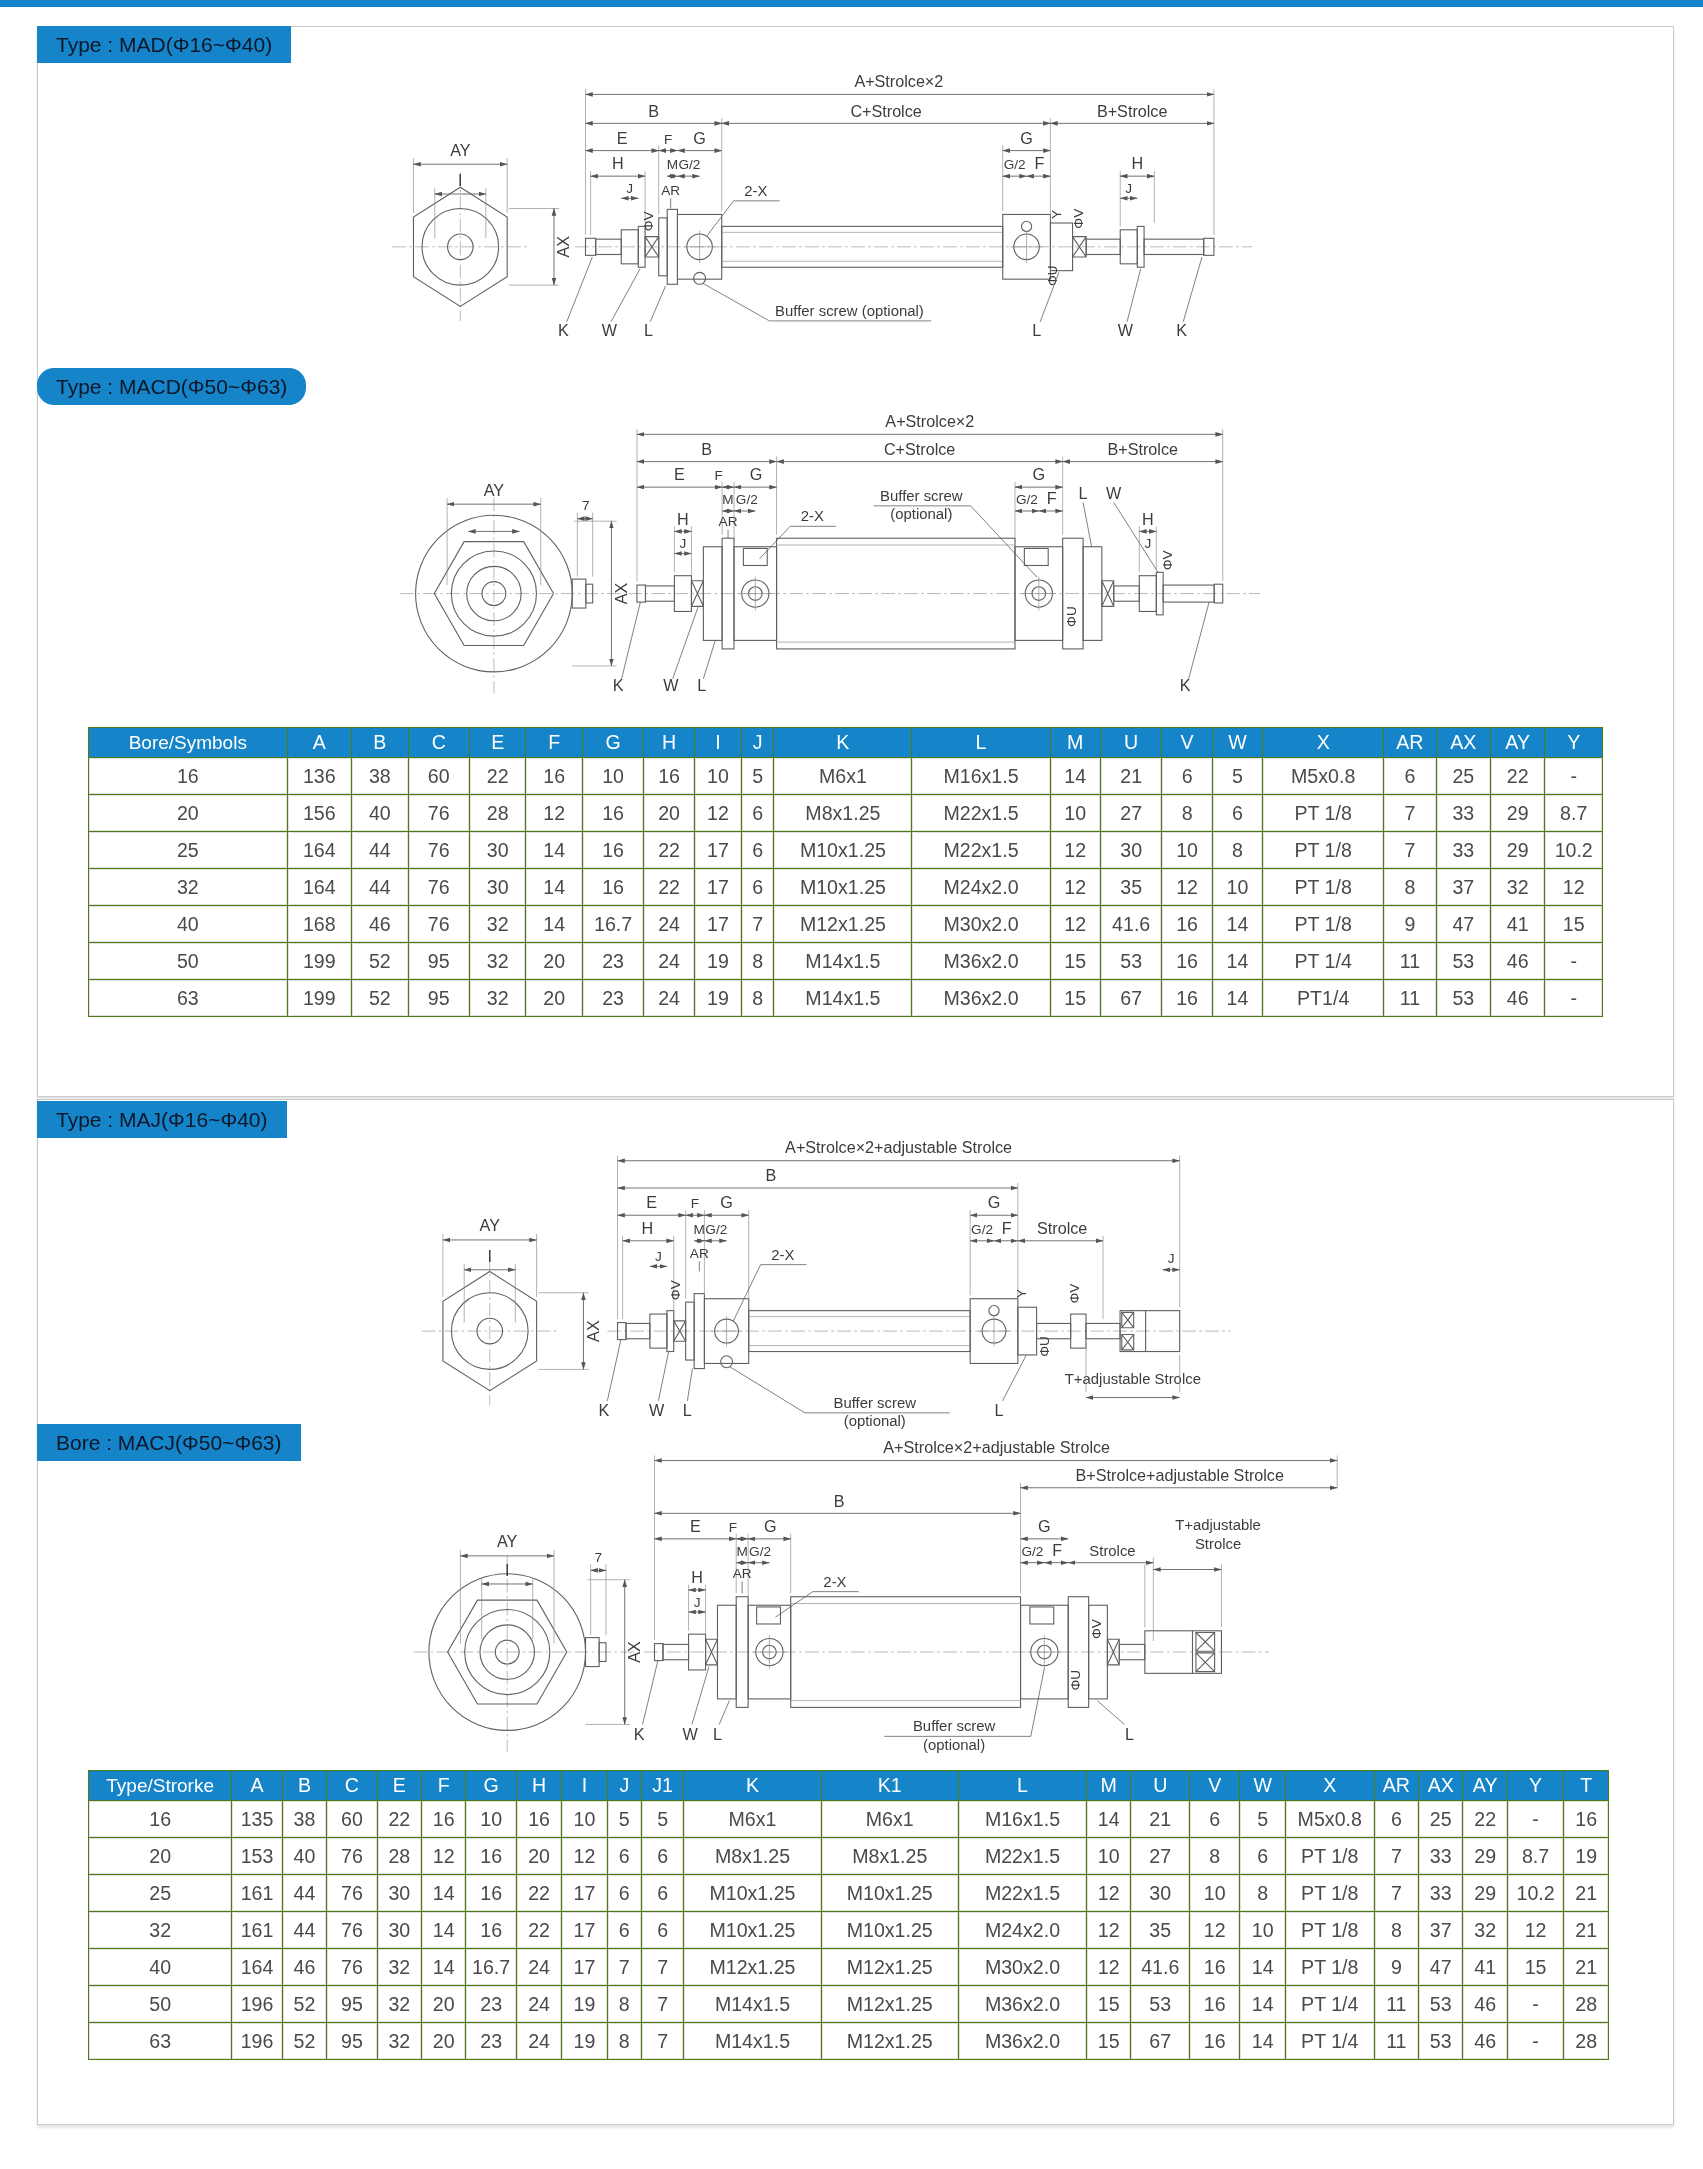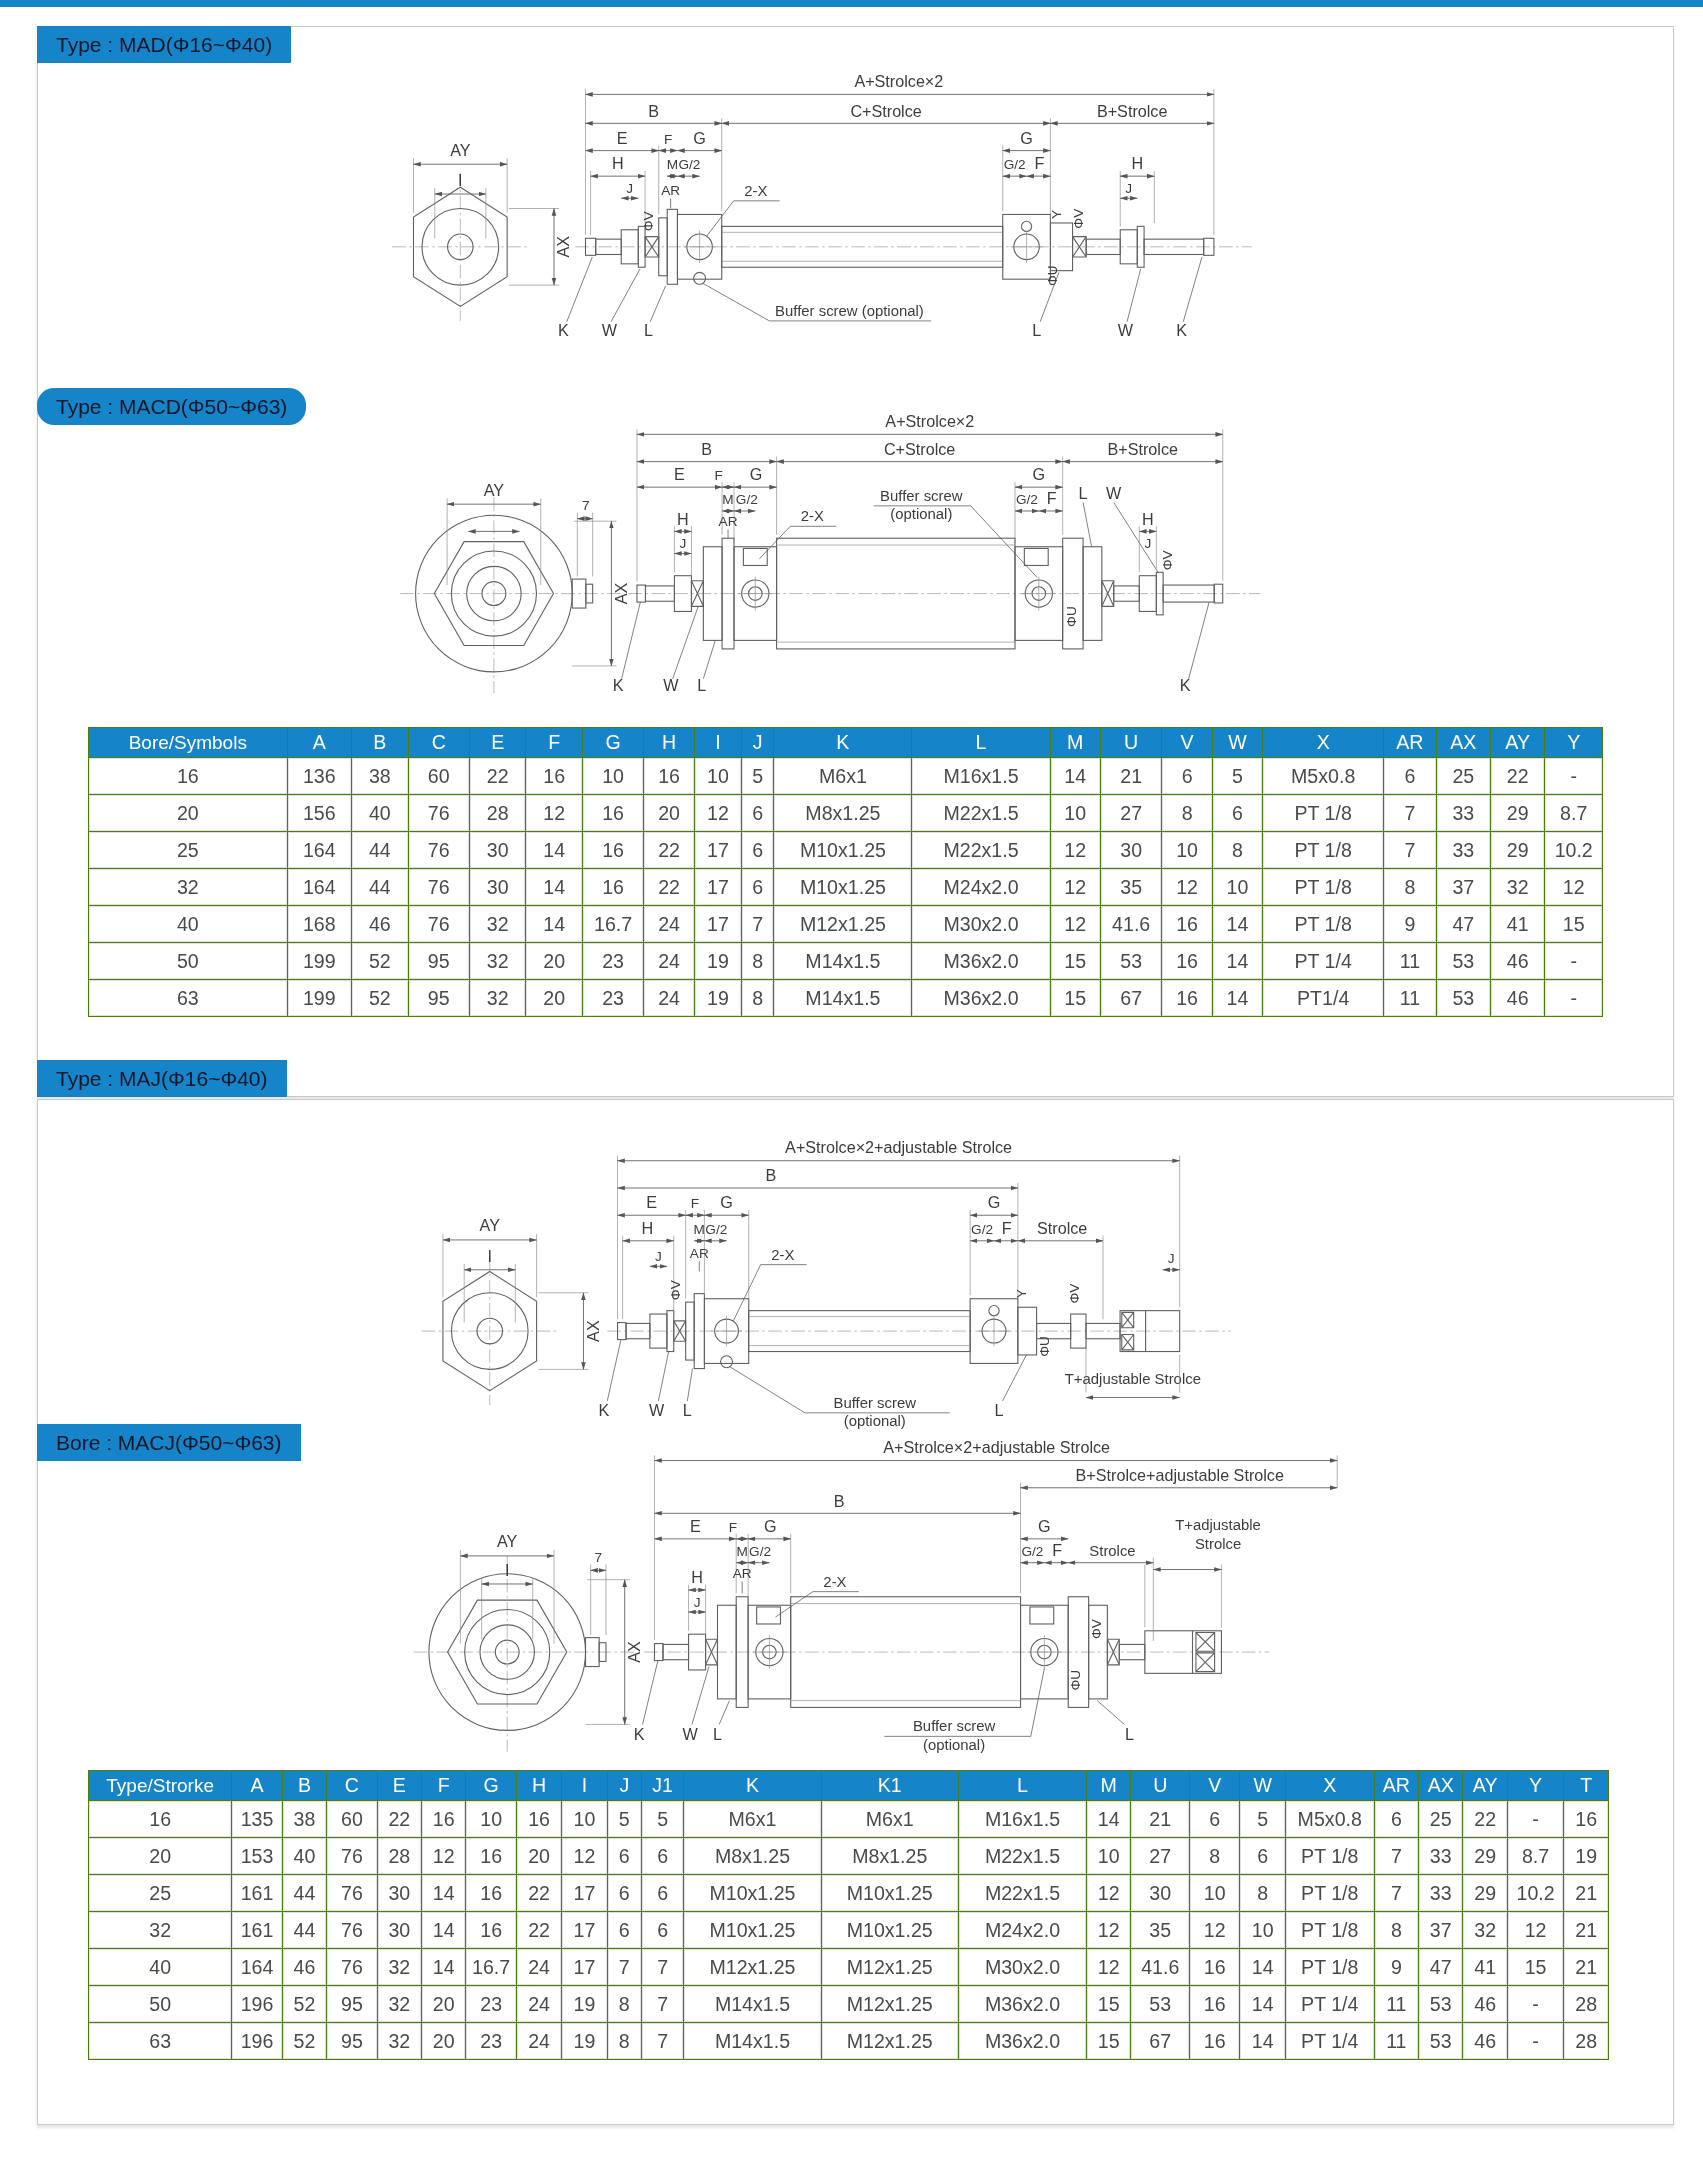--- a/index.html
+++ b/index.html
@@ -47,7 +47,7 @@
 <div class="panel" style="left:37px;top:1099px;width:1635px;height:1024px;"></div>
 
 <div class="typelabel" style="left:37px;top:26.4px;">Type : MAD(Φ16~Φ40)</div>
-<div class="typelabel" style="left:37px;top:388px;border-radius:17px;">Type : MACD(Φ50~Φ63)</div>
+<div class="typelabel" style="left:37px;top:368px;border-radius:17px;">Type : MACD(Φ50~Φ63)</div>
 <div class="typelabel" style="left:37px;top:1060px;">Type : MAJ(Φ16~Φ40)</div>
 <div class="typelabel" style="left:37px;top:1424px;">Bore : MACJ(Φ50~Φ63)</div>
 

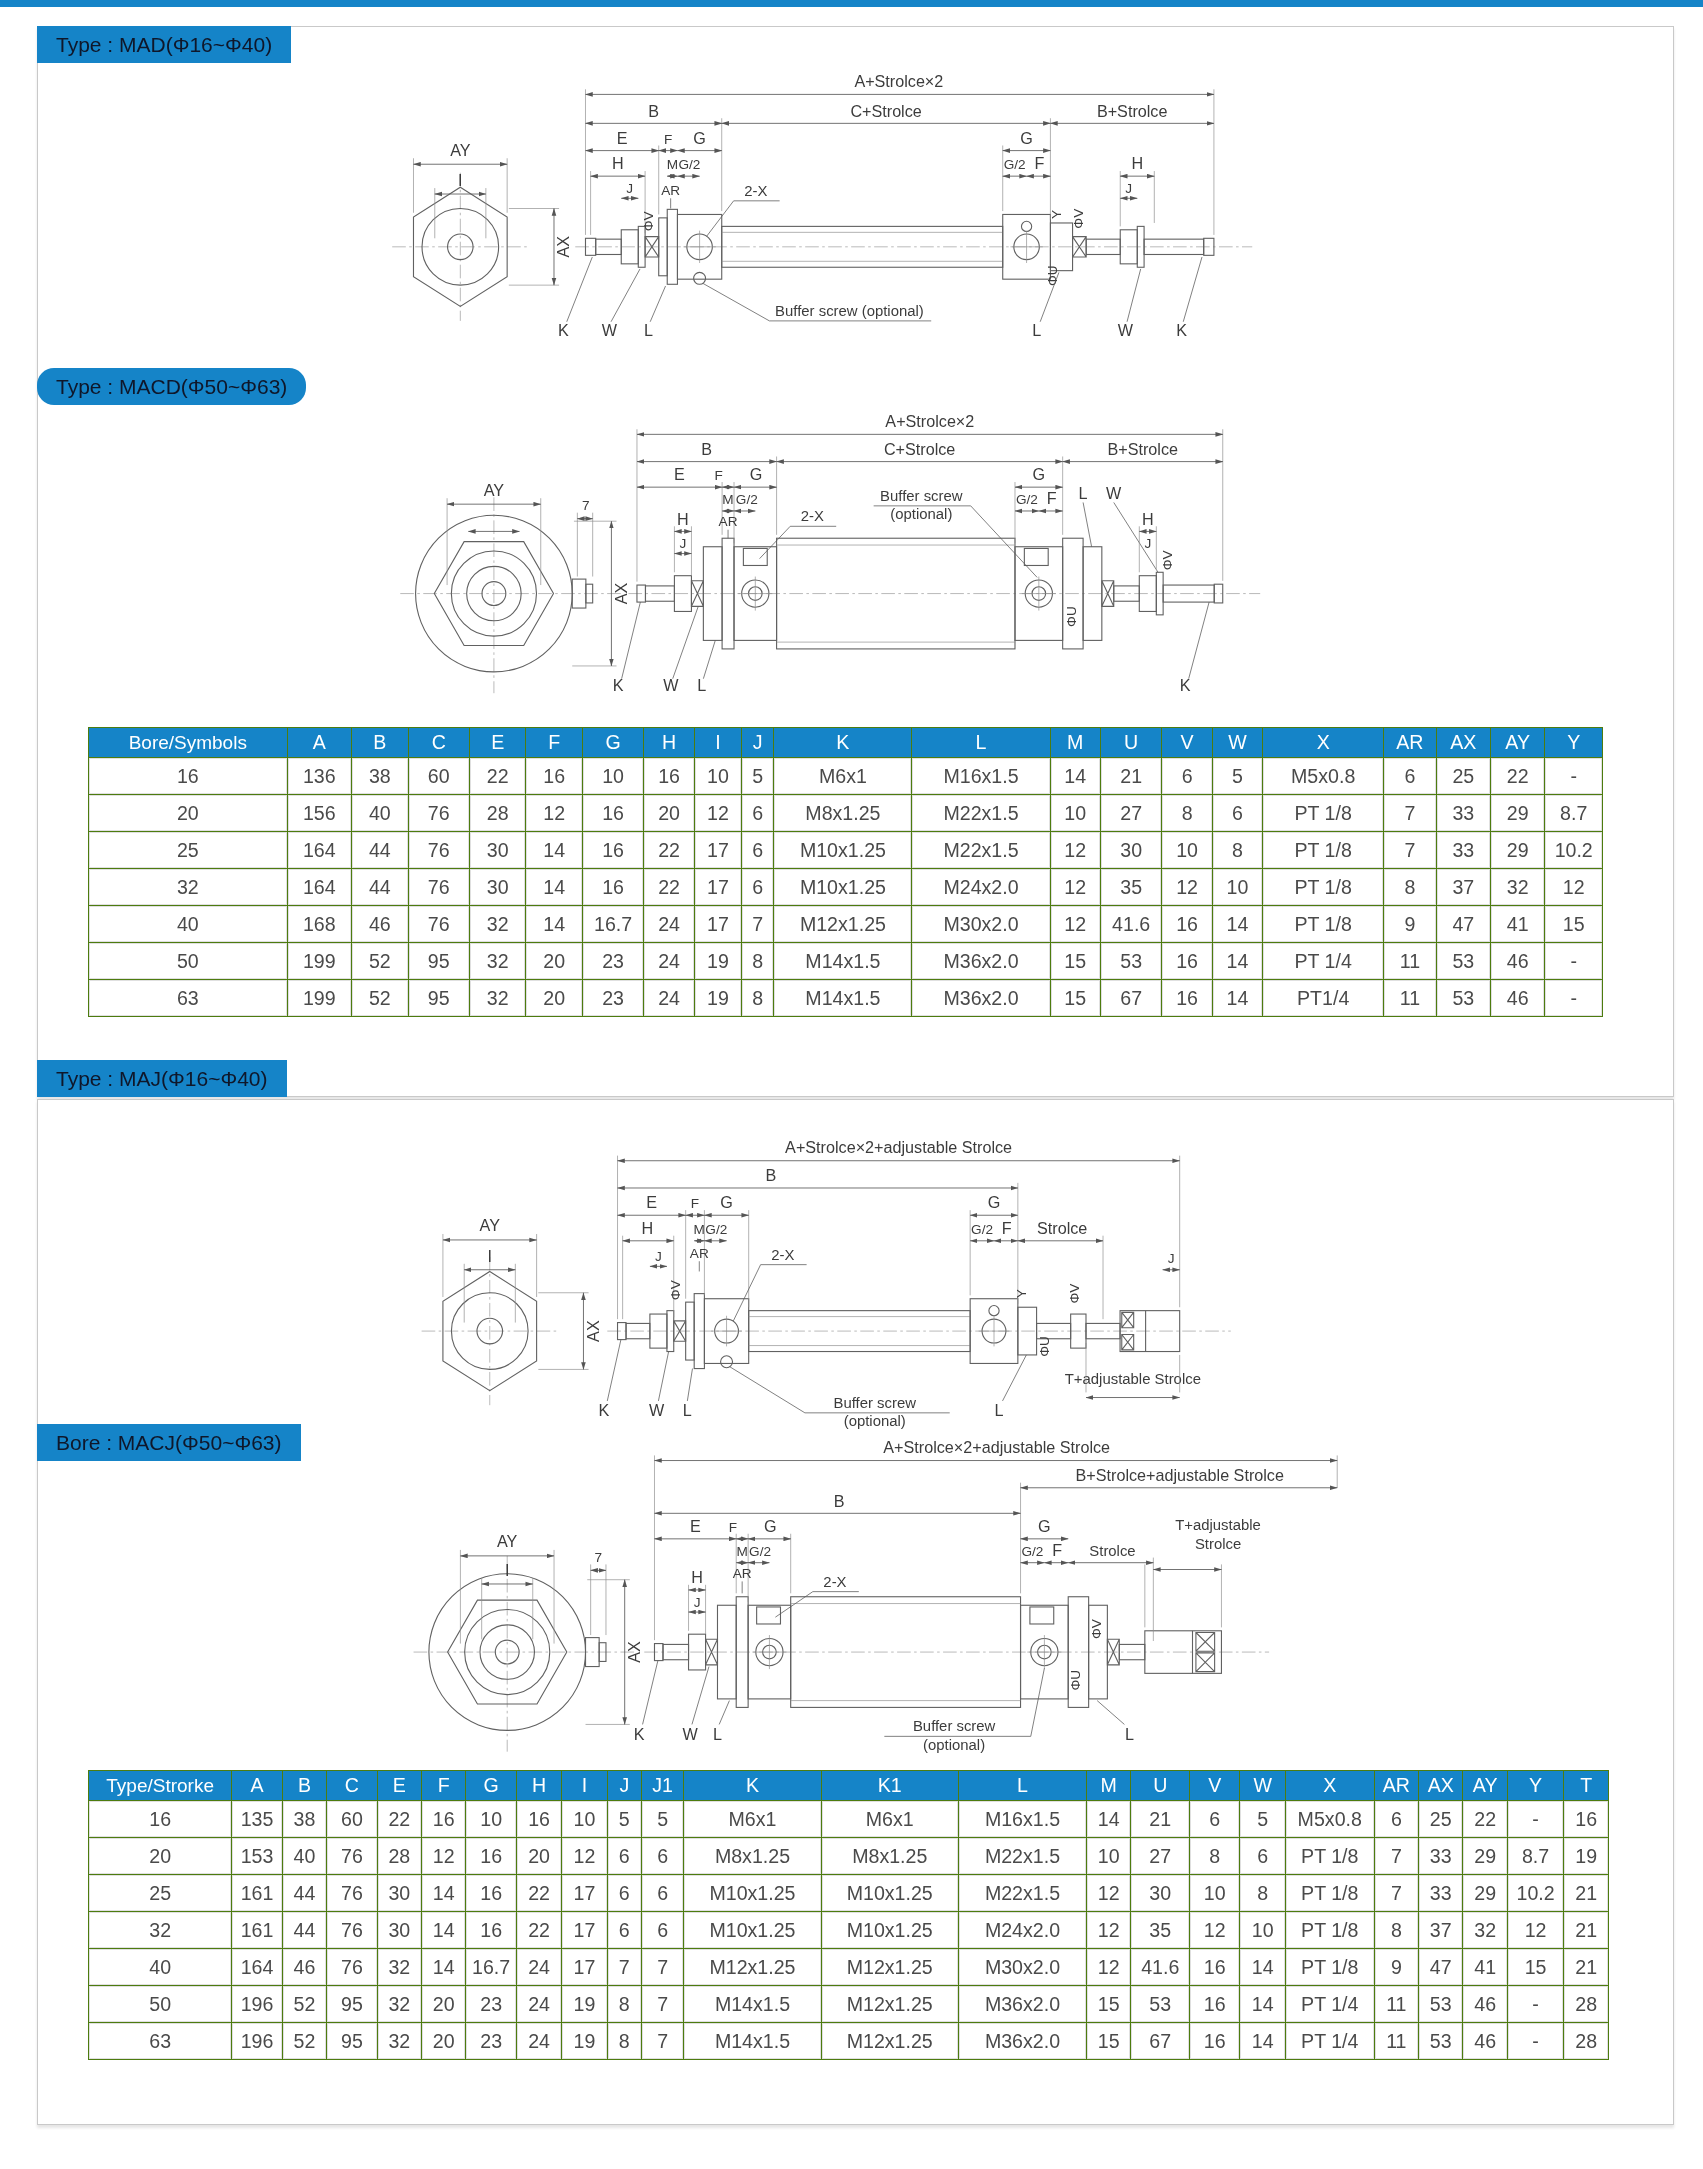--- a/index.html
+++ b/index.html
@@ -48,7 +48,7 @@
 
 <div class="typelabel" style="left:37px;top:26.4px;">Type : MAD(Φ16~Φ40)</div>
 <div class="typelabel" style="left:37px;top:368px;border-radius:17px;">Type : MACD(Φ50~Φ63)</div>
-<div class="typelabel" style="left:37px;top:1060px;">Type : MAJ(Φ16~Φ40)</div>
+<div class="typelabel" style="left:37px;top:1101px;">Type : MAJ(Φ16~Φ40)</div>
 <div class="typelabel" style="left:37px;top:1424px;">Bore : MACJ(Φ50~Φ63)</div>
 
 <svg class="drawing" style="left:362px;top:68px;" width="963" height="281" viewBox="0 0 1130 330">

